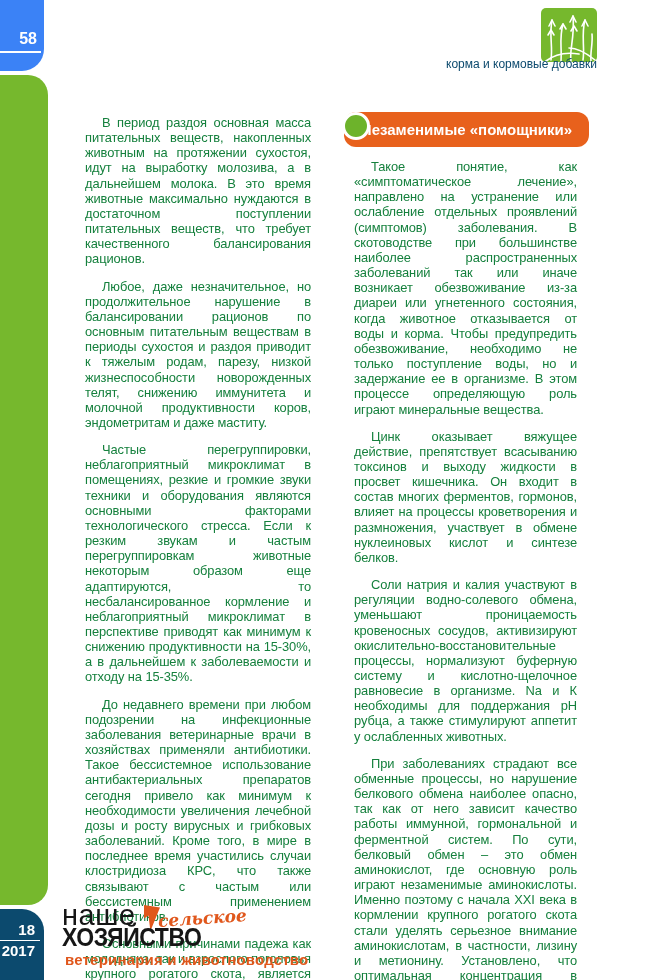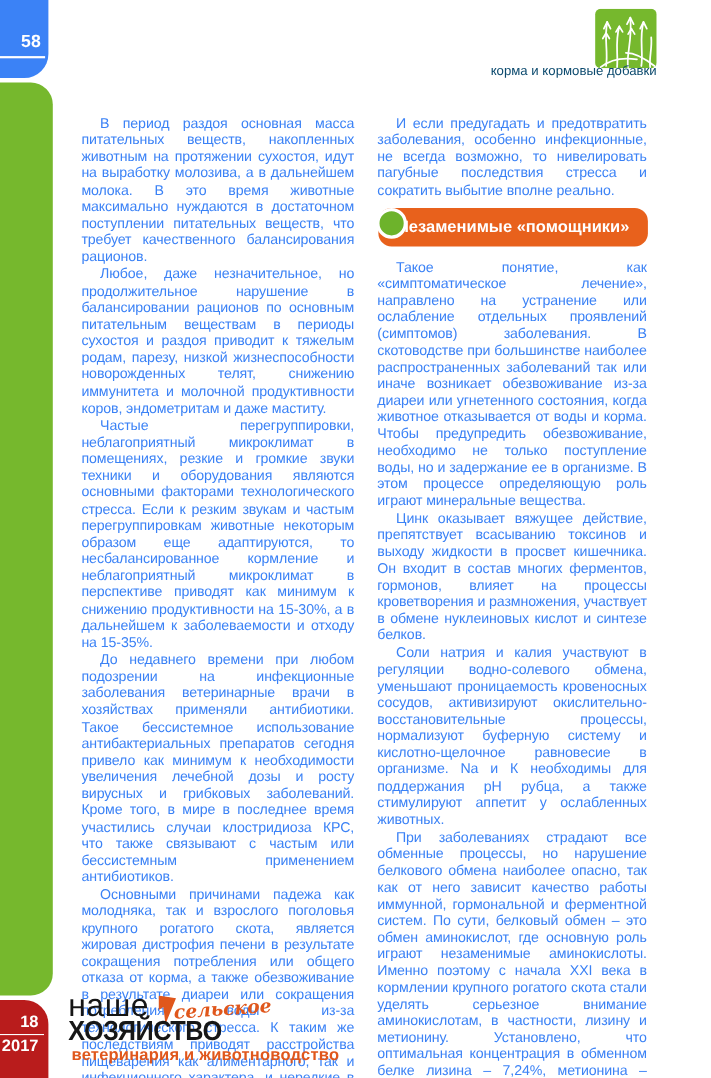--- a/index.html
+++ b/index.html
@@ -71,13 +71,13 @@
   .col-left  { left: 73px;  width: 250px; }
   .col-right { left: 342px; width: 247px; }
   .col p {
-    margin: 1px;
+    margin: 12px;
     font-size: 12.9px;
     line-height: 15.15px;
     text-align: justify;
     text-indent: 17px;
     letter-spacing: -0.1px;
-    color: #3b82f6;
+    color: #15803d;
   }
 
   

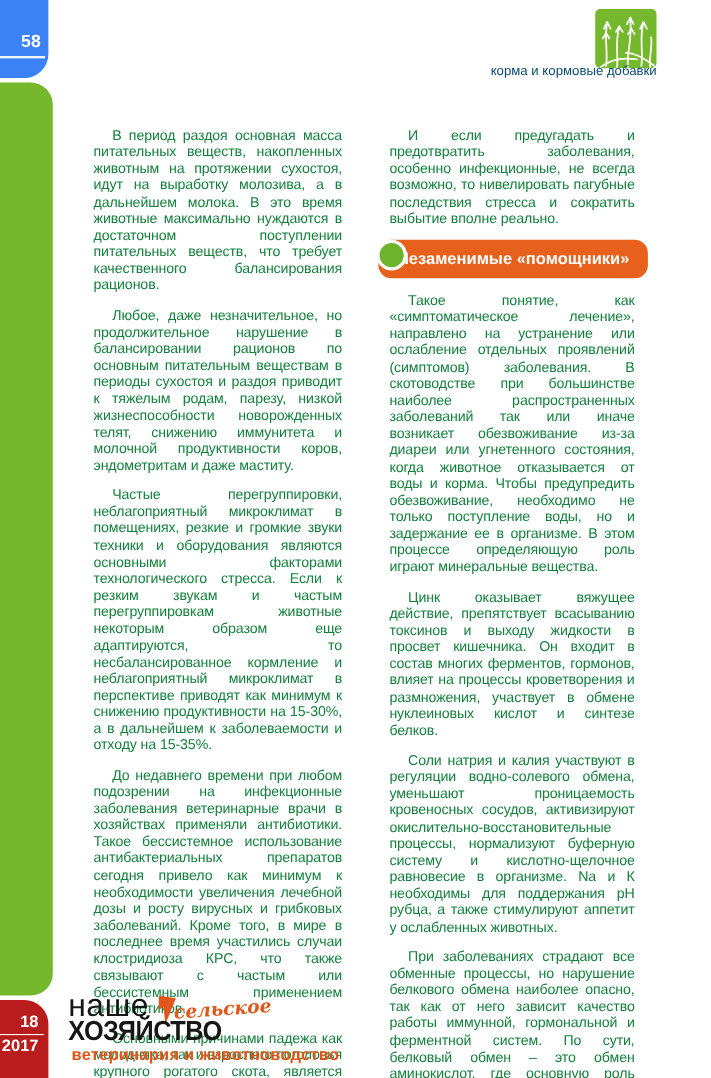--- a/index.html
+++ b/index.html
@@ -176,7 +176,6 @@
 </div>
 
 <div class="col col-right">
-  <p>И если предугадать и предотвратить заболевания, особенно инфекционные, не всегда возможно, то нивелировать пагубные последствия стресса и сократить выбытие вполне реально.</p>
   <div class="badge">
     <span class="badge-circle"></span>
     <span>Незаменимые «помощники»</span>

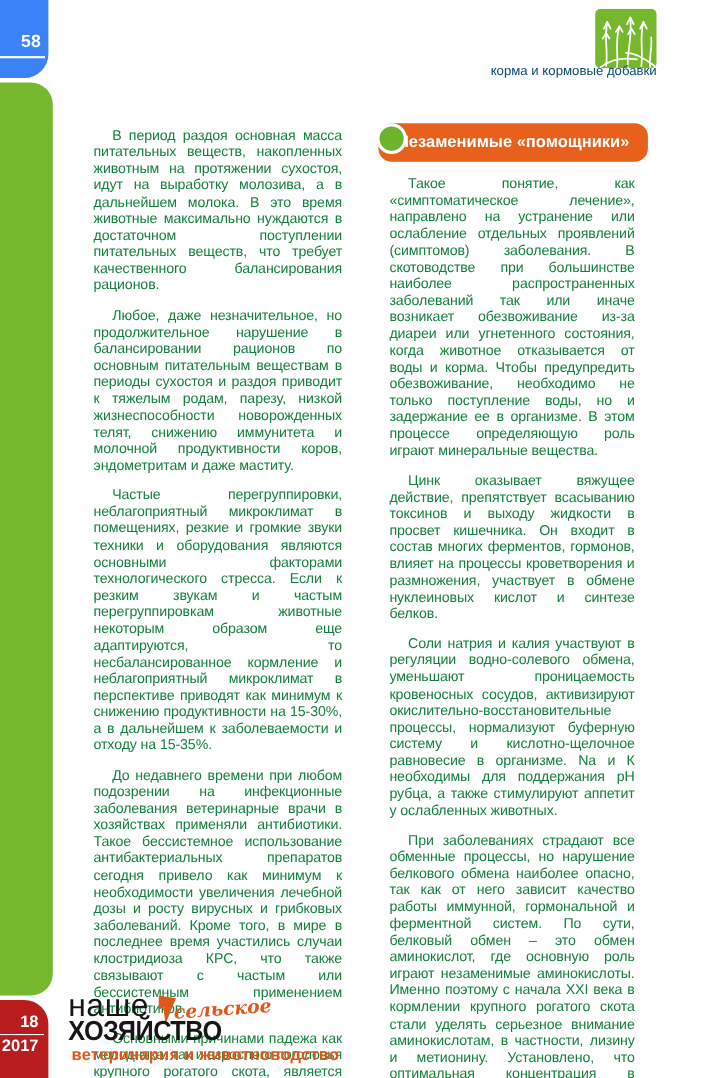--- a/index.html
+++ b/index.html
@@ -38,7 +38,7 @@
   .side-tab-bottom {
     position: absolute; left: 0; top: 909px;
     width: 44px; height: 71px;
-    background: #b91c1c;
+    background: #0c4a6e;
     border-top-right-radius: 22px;
   }
   .page-num-bottom {

